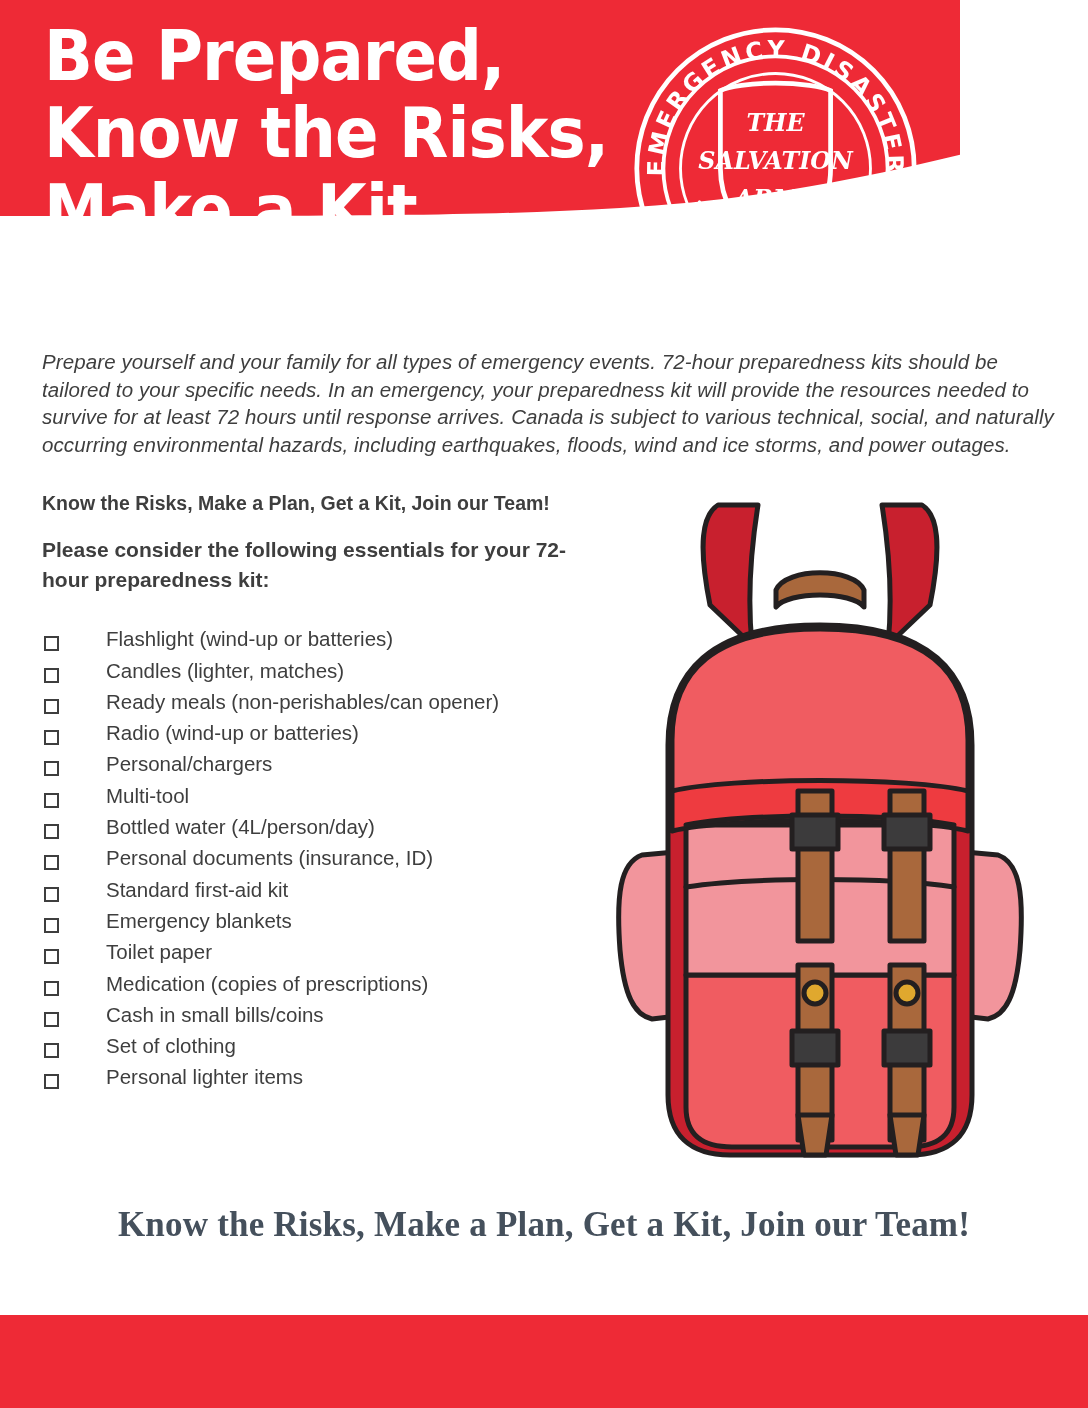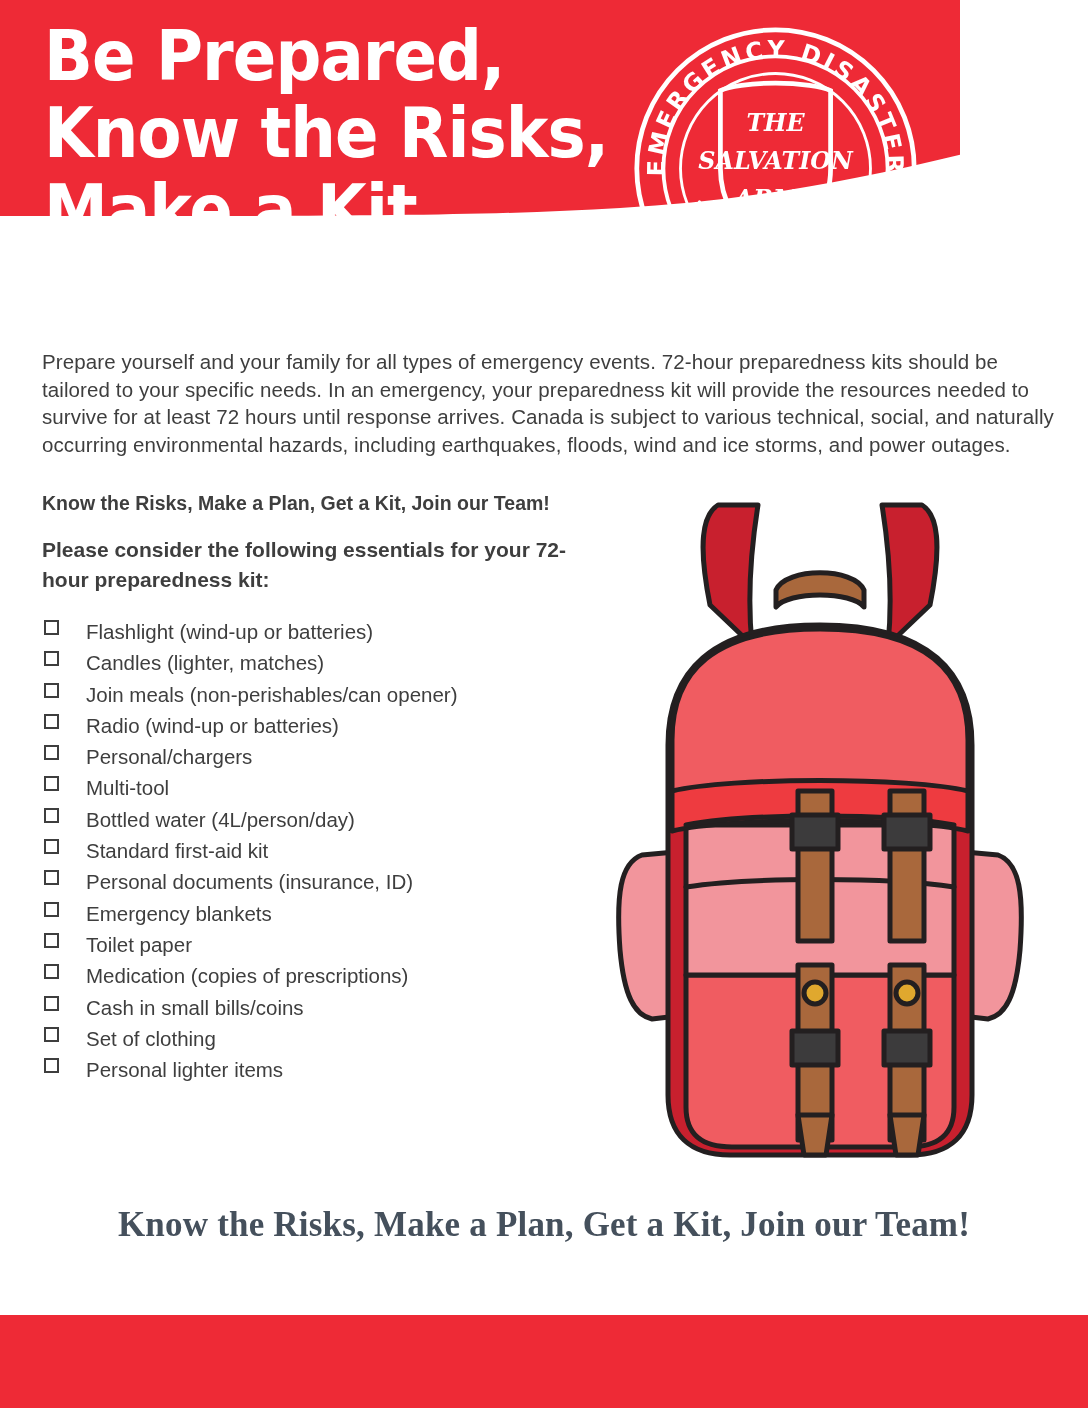--- a/index.html
+++ b/index.html
@@ -78,6 +78,7 @@
     line-height: 27.5px;
     color: #3e3e3e;
     letter-spacing: 0.1px;
+    font-style: italic;
   }
   .tagline-bold {
     position: absolute;

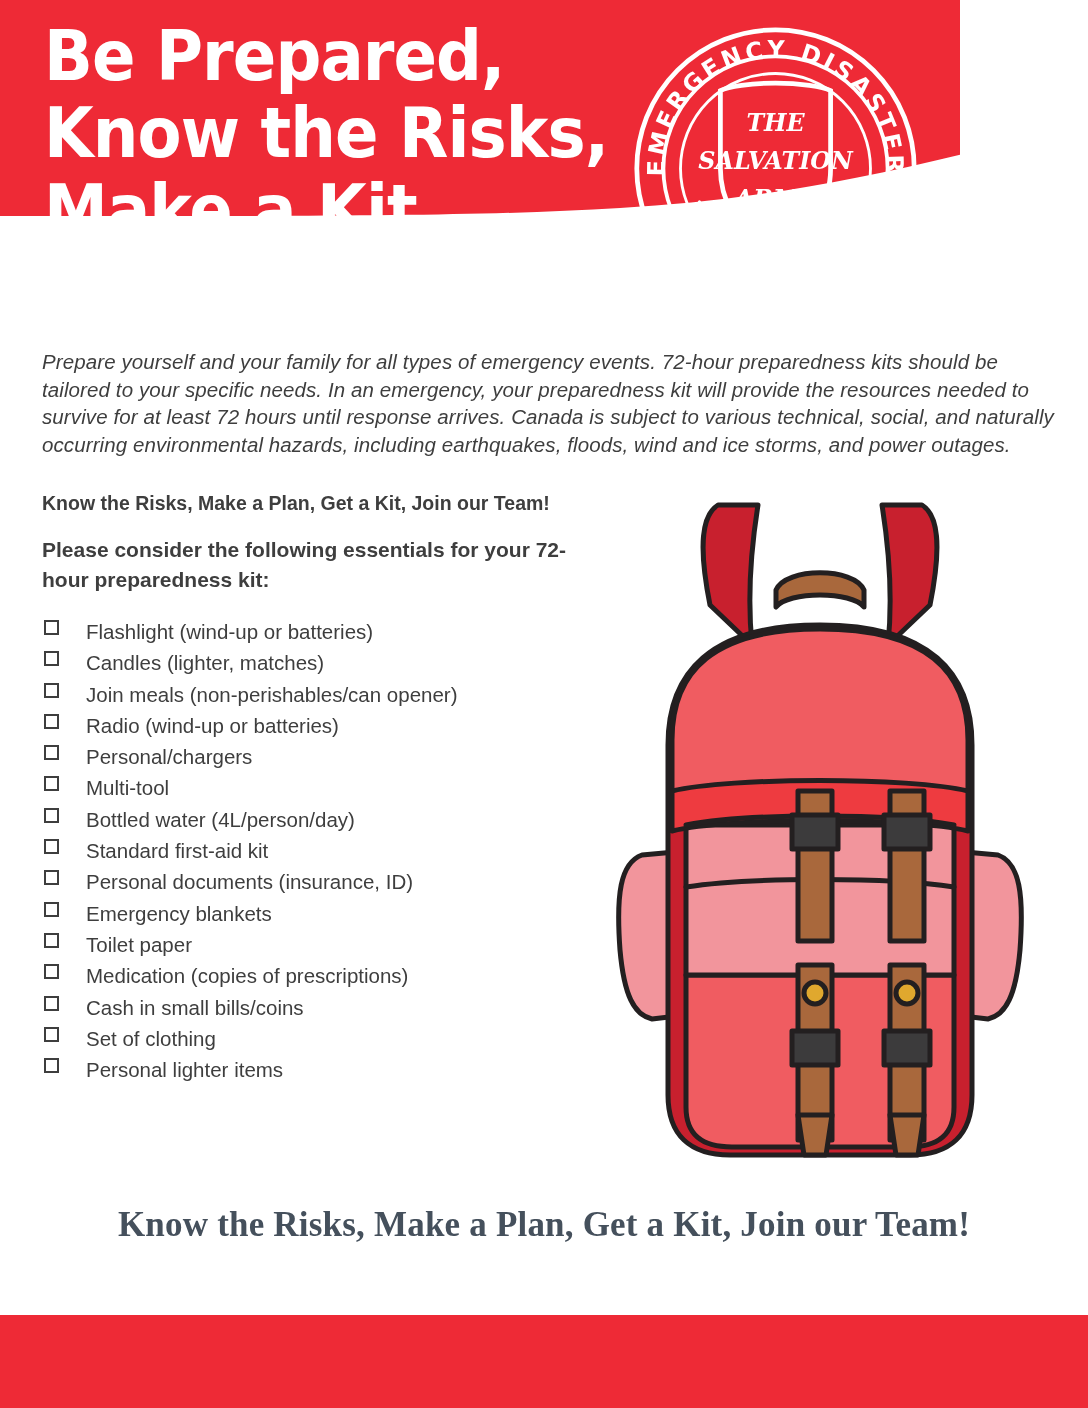--- a/index.html
+++ b/index.html
@@ -108,8 +108,9 @@
   }
   .check-row {
     display: flex;
-    align-items: flex-start;
+    align-items: flex-end;
     height: 31.3px;
+    gap: 20px;
   }
   .checkbox {
     width: 15px;

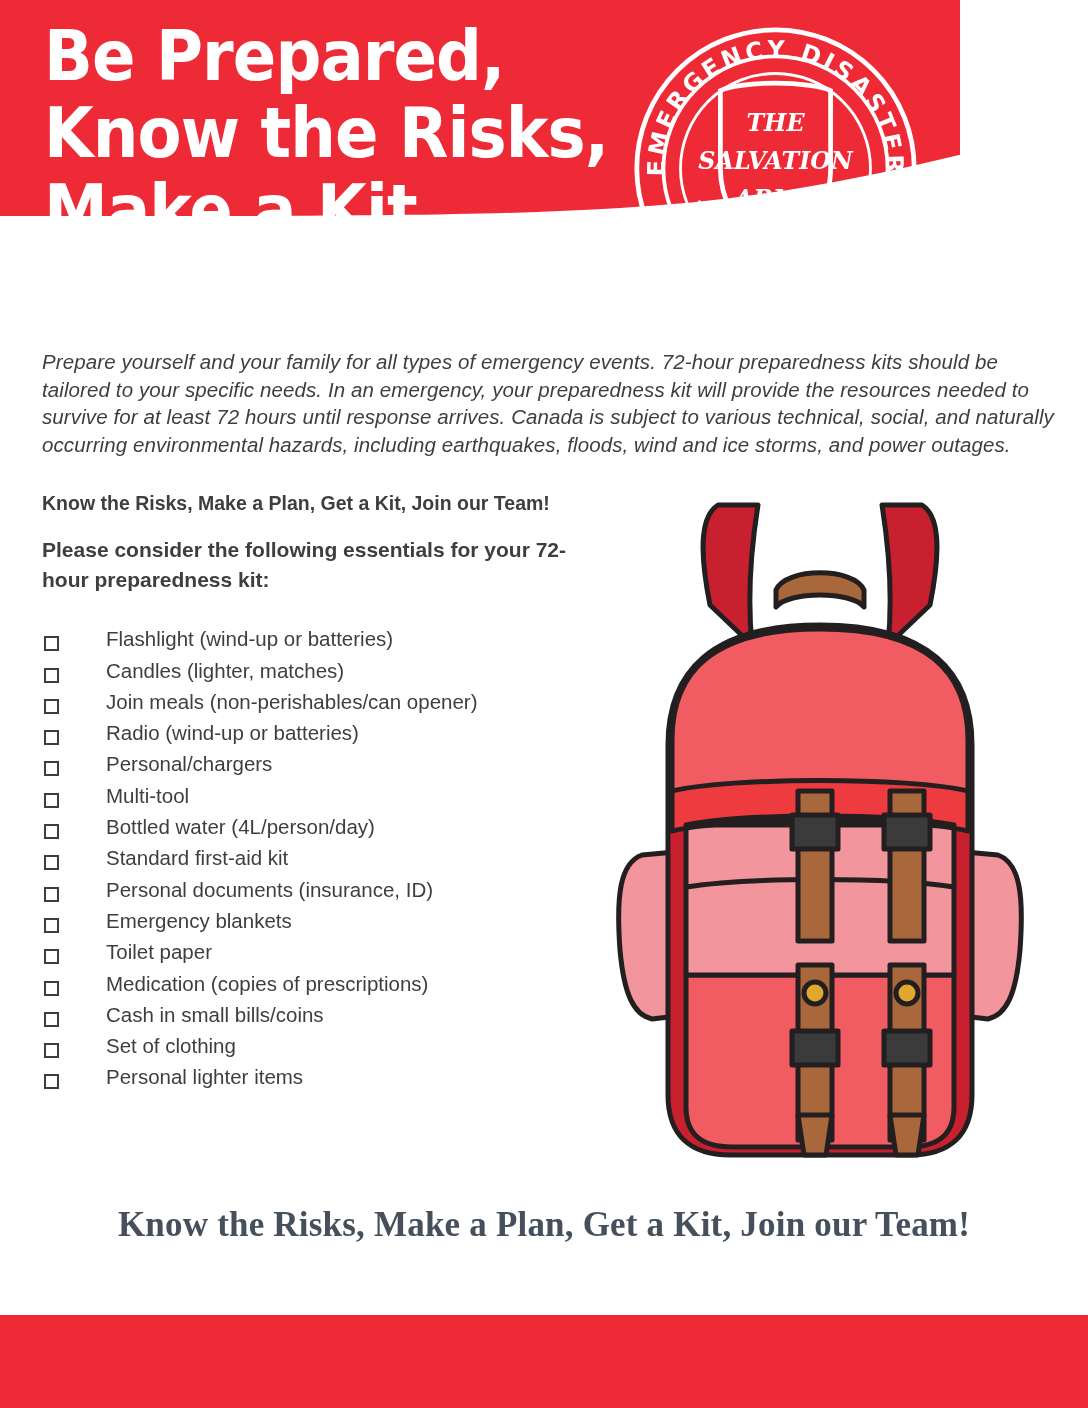--- a/index.html
+++ b/index.html
@@ -225,7 +225,7 @@
   </div>
   <div class="check-row">
     <span class="checkbox"></span>
-    <span class="check-label">Join meals (non-perishables/can opener)</span>
+    <span class="check-label">Ready meals (non-perishables/can opener)</span>
   </div>
   <div class="check-row">
     <span class="checkbox"></span>

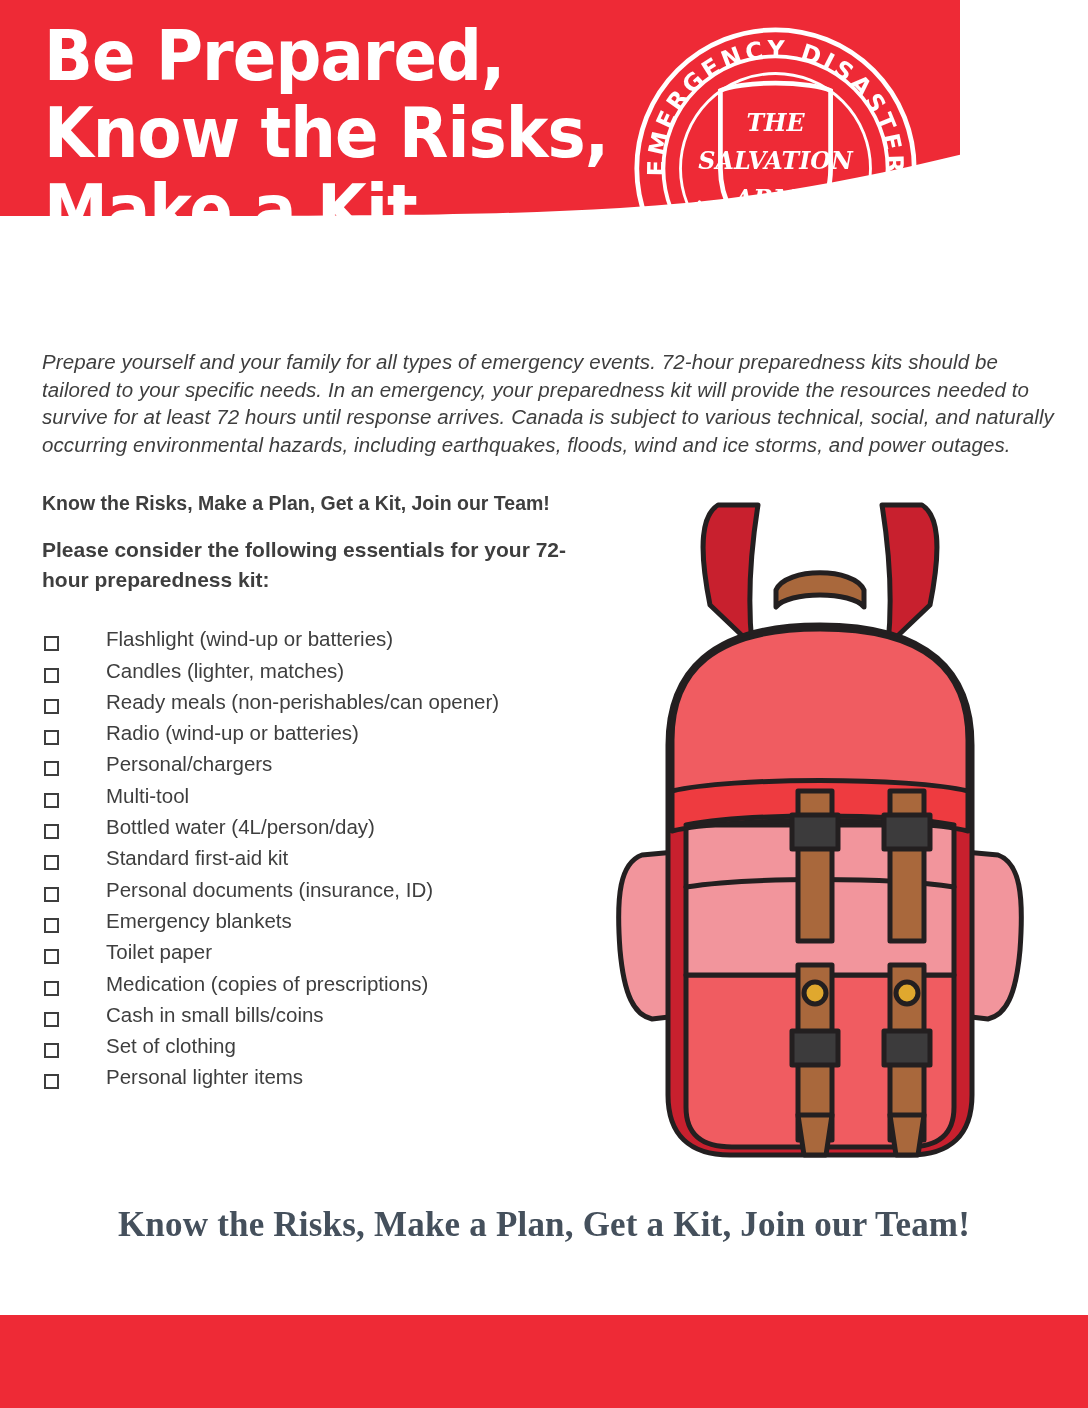--- a/index.html
+++ b/index.html
@@ -245,11 +245,11 @@
   </div>
   <div class="check-row">
     <span class="checkbox"></span>
+    <span class="check-label">Personal documents (insurance, ID)</span>
+  </div>
+  <div class="check-row">
+    <span class="checkbox"></span>
     <span class="check-label">Standard first-aid kit</span>
-  </div>
-  <div class="check-row">
-    <span class="checkbox"></span>
-    <span class="check-label">Personal documents (insurance, ID)</span>
   </div>
   <div class="check-row">
     <span class="checkbox"></span>

